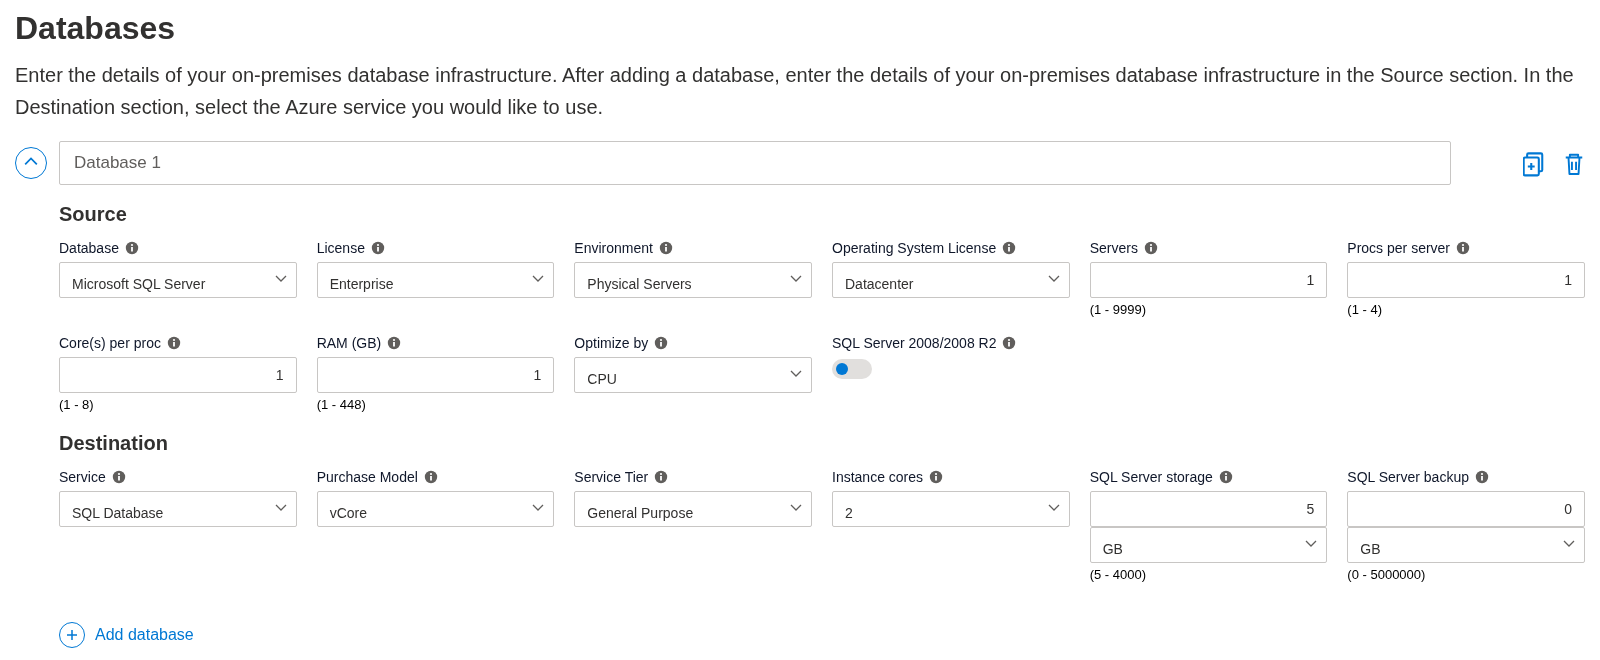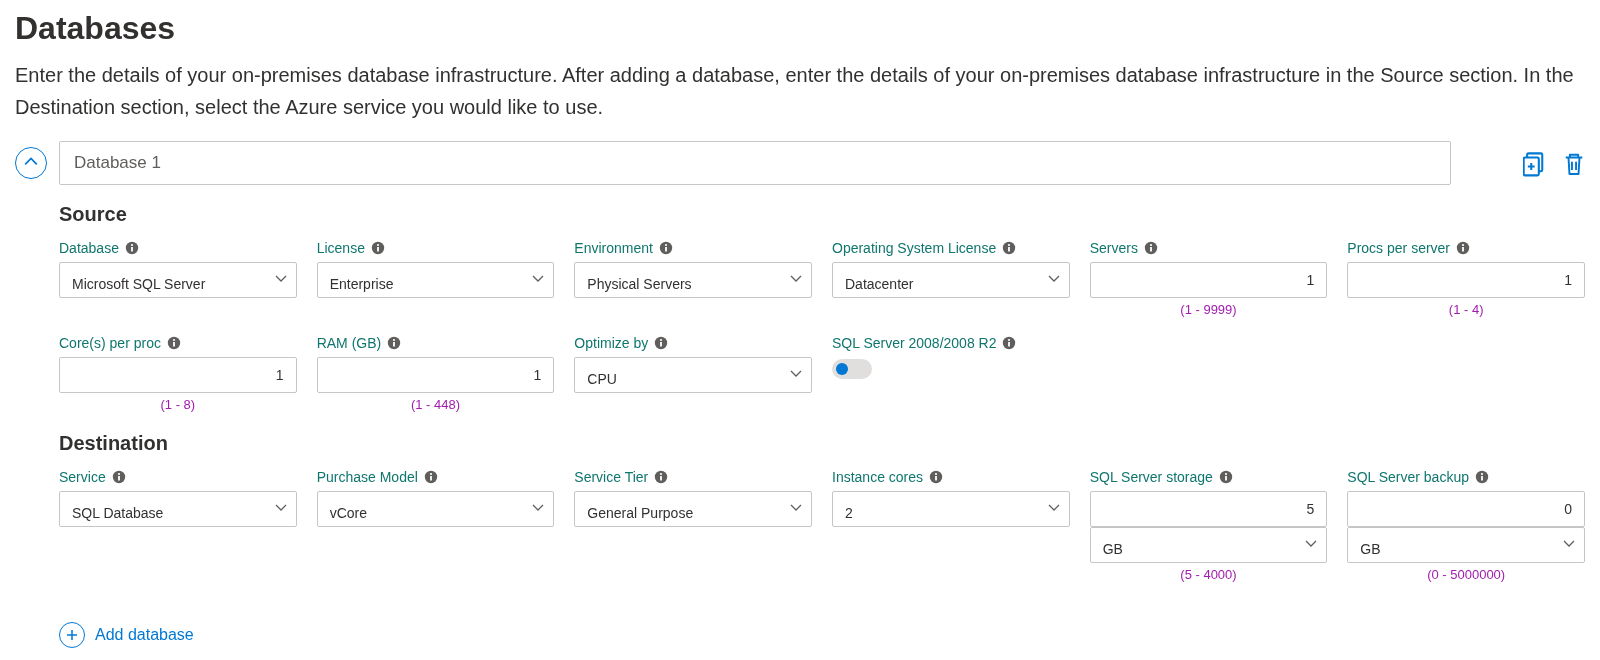--- a/index.html
+++ b/index.html
@@ -75,7 +75,7 @@
     }
     .field-label {
       font-size: 14px;
-      color: #0f766e;
+      color: #0f172a;
       display: flex;
       align-items: center;
       gap: 6px;

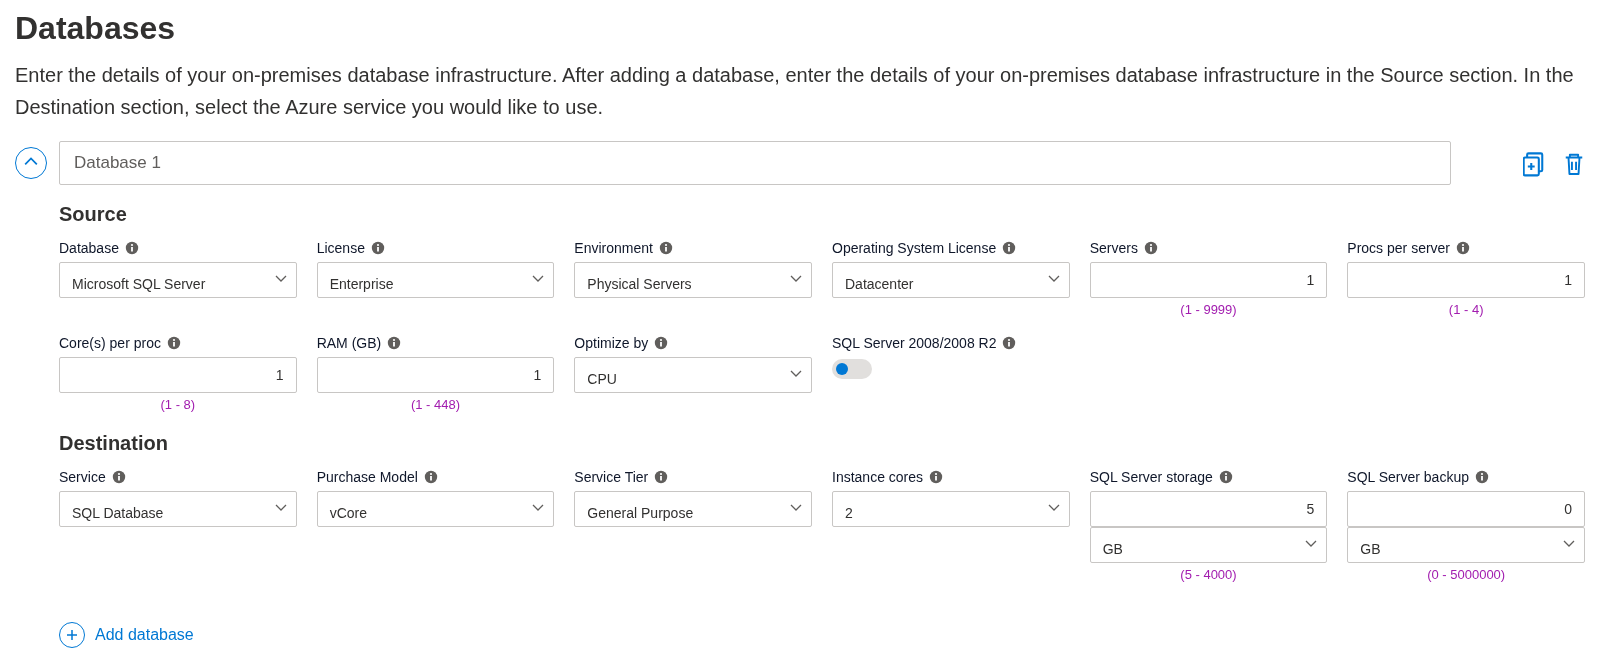--- a/index.html
+++ b/index.html
@@ -125,8 +125,8 @@
     .chevron svg { width: 12px; height: 12px; }
     .hint {
       font-size: 13px;
-      color: #a21caf;
-      text-align: center;
+      color: #000000;
+      text-align: left;
       margin-top: 4px;
     }
     .toggle {

